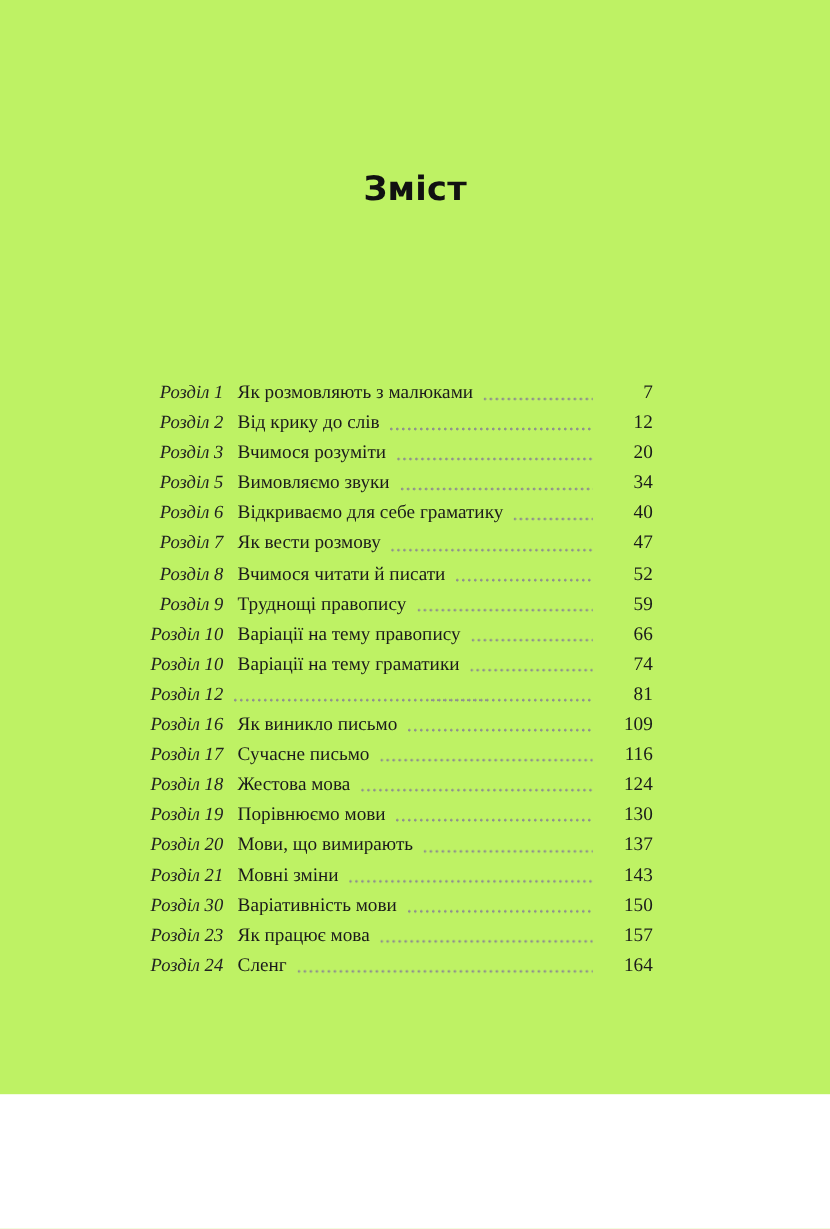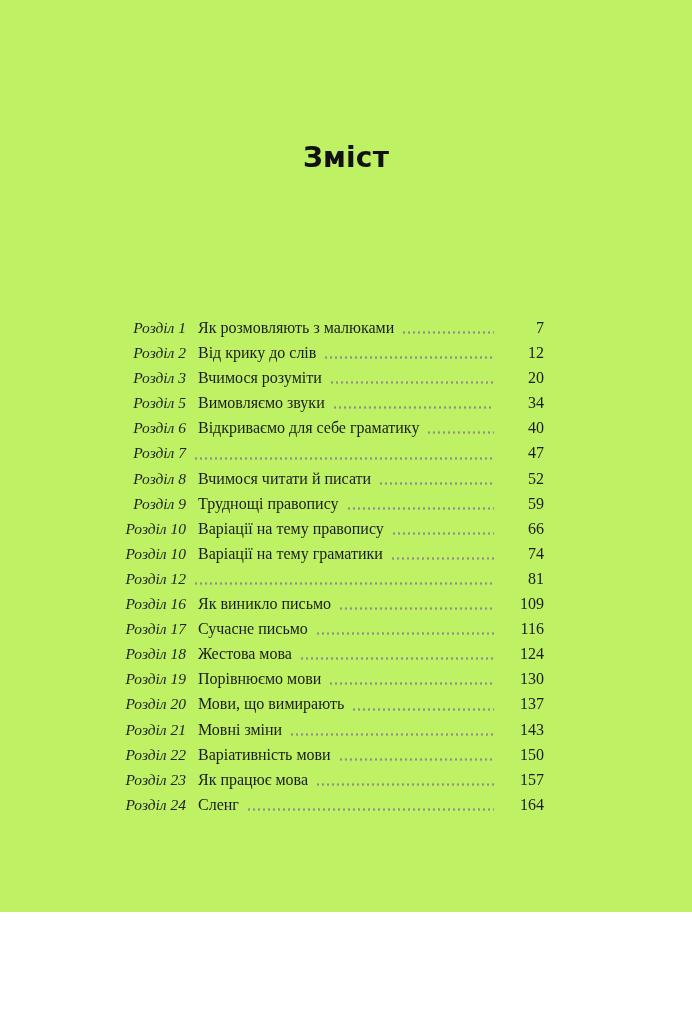--- a/index.html
+++ b/index.html
@@ -116,6 +116,7 @@
 
   <div class="toc-row">
     <span class="toc-chapter">Розділ 7</span>
+    <span class="toc-title">Як вести розмову</span>
     <span class="toc-leader"></span>
     <span class="toc-page">47</span>
   </div>

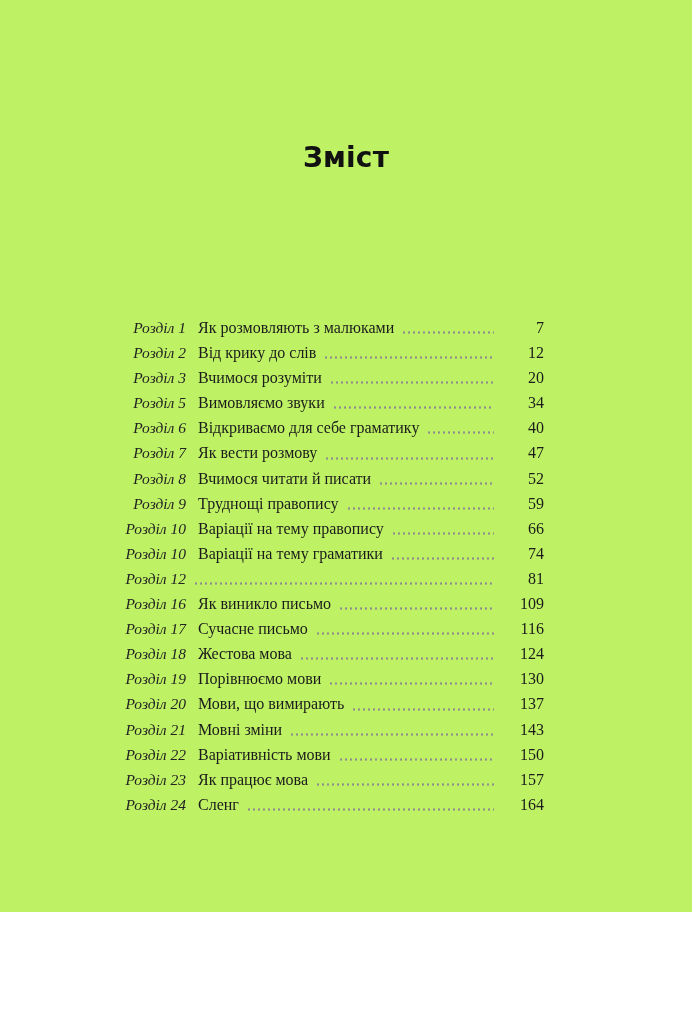--- a/index.html
+++ b/index.html
@@ -201,7 +201,7 @@
   </div>
 
   <div class="toc-row">
-    <span class="toc-chapter">Розділ 22</span>
+    <span class="toc-chapter">Розділ 30</span>
     <span class="toc-title">Варіативність мови</span>
     <span class="toc-leader"></span>
     <span class="toc-page">150</span>

